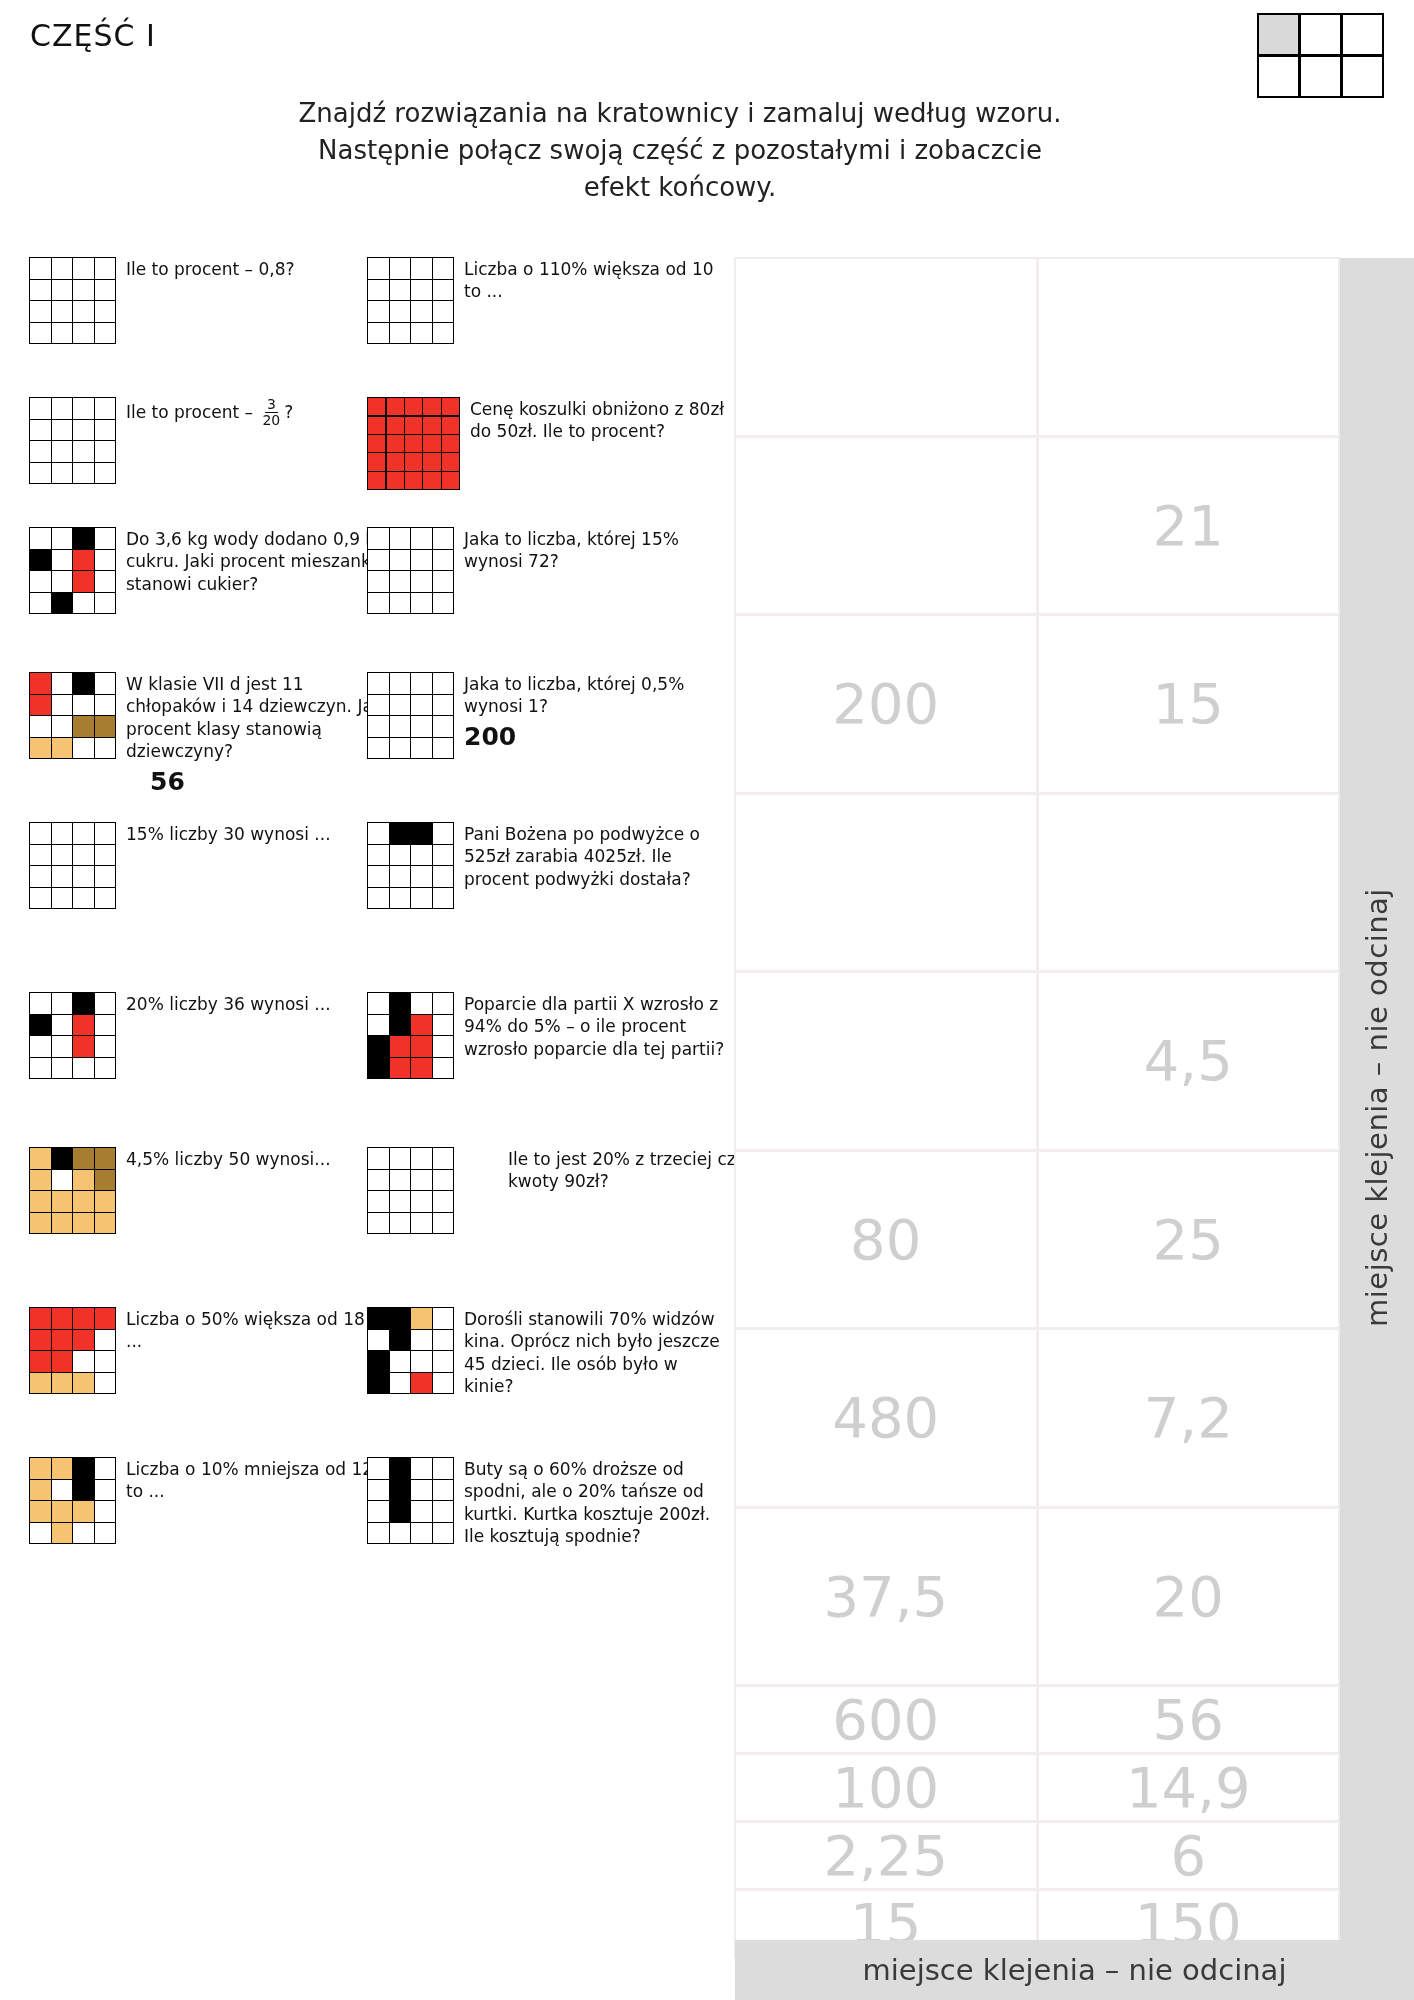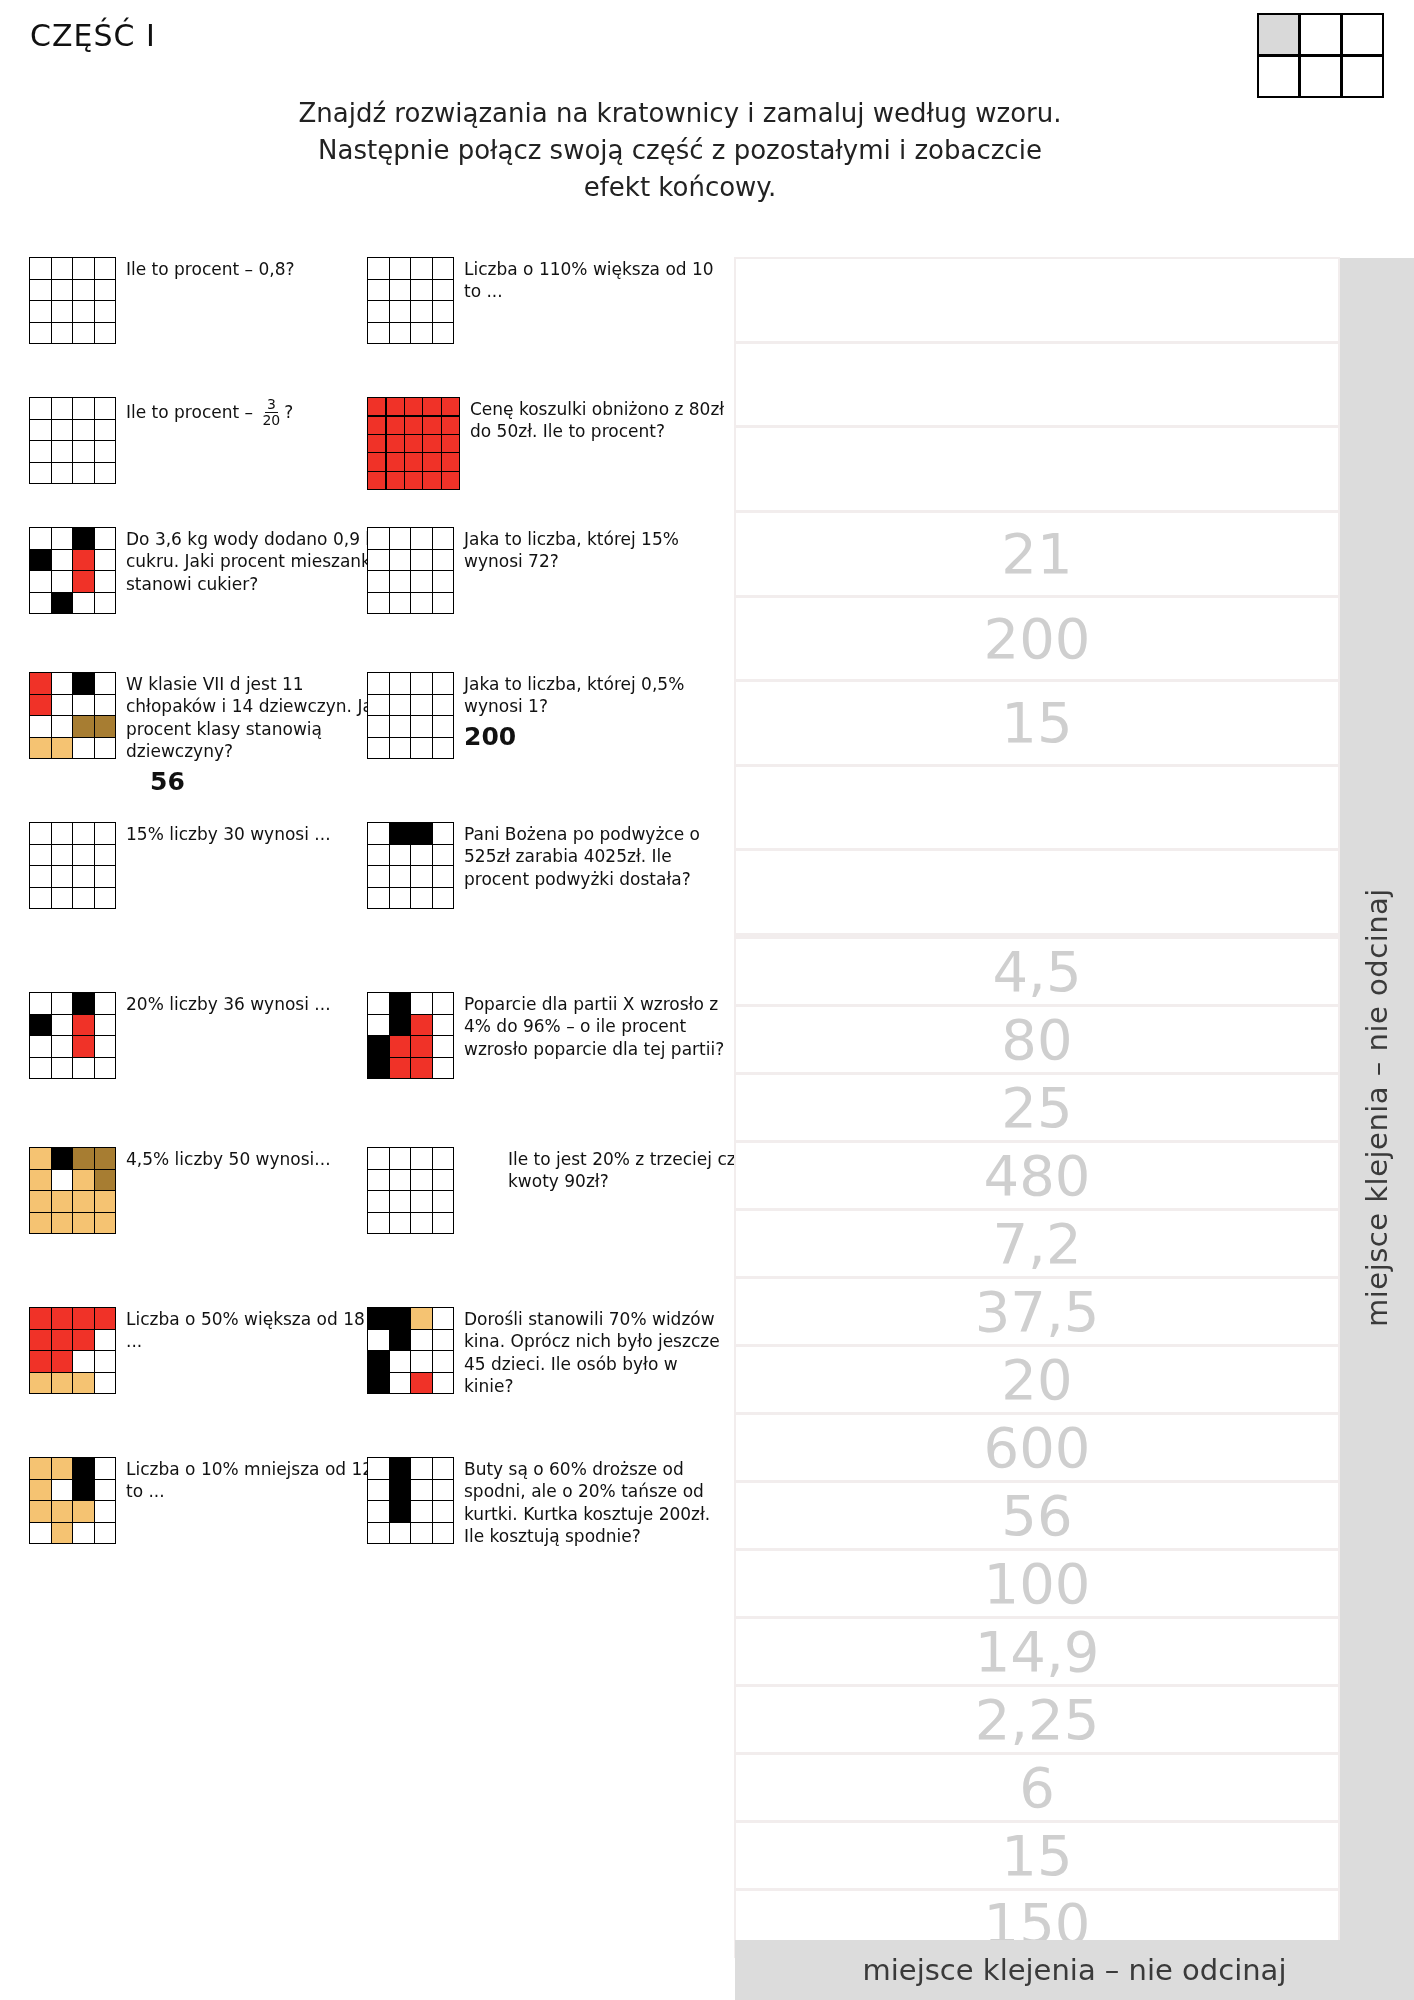--- a/index.html
+++ b/index.html
@@ -144,7 +144,7 @@
     width: 605px;
     height: 1700px;
     display: grid;
-    grid-template-columns: repeat(1, 1fr);
+    grid-template-columns: repeat(2, 1fr);
     grid-template-rows: repeat(8, 1fr);
   }
   #board-grid .bcell {

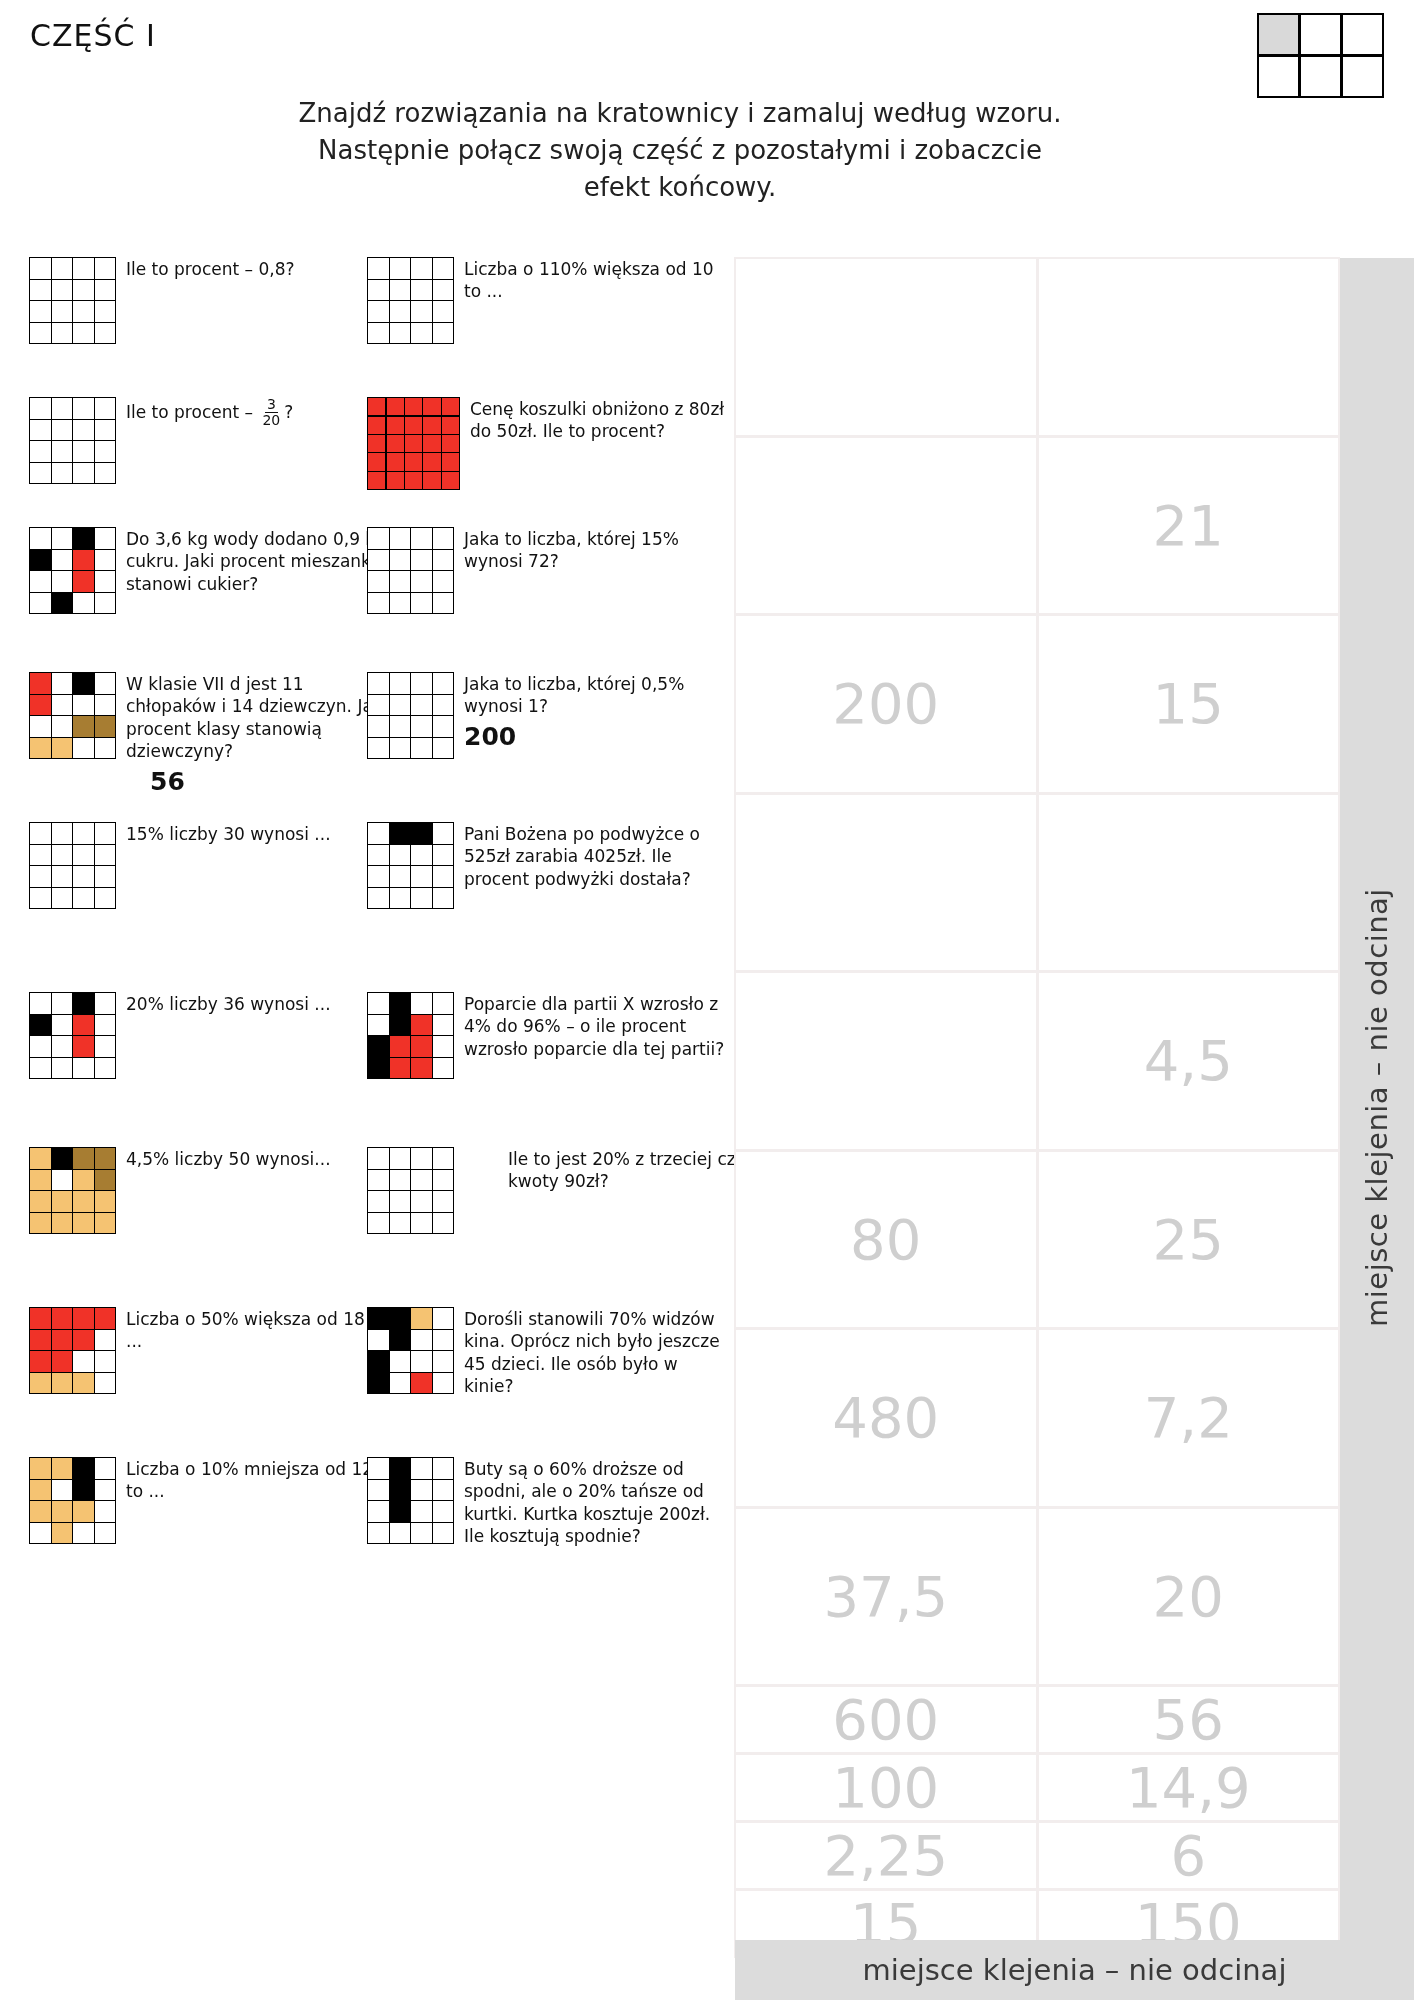--- a/index.html
+++ b/index.html
@@ -506,7 +506,7 @@
         <div class="c white"></div>
       </div>
       <div class="task-text">
-        <div>Poparcie dla partii X wzrosło z 4% do 96% – o ile procent wzrosło poparcie dla tej partii?</div>
+        <div>Poparcie dla partii X wzrosło z 94% do 5% – o ile procent wzrosło poparcie dla tej partii?</div>
       </div>
     </div>
     <div class="task" style="left: 30px; top: 890px;">

